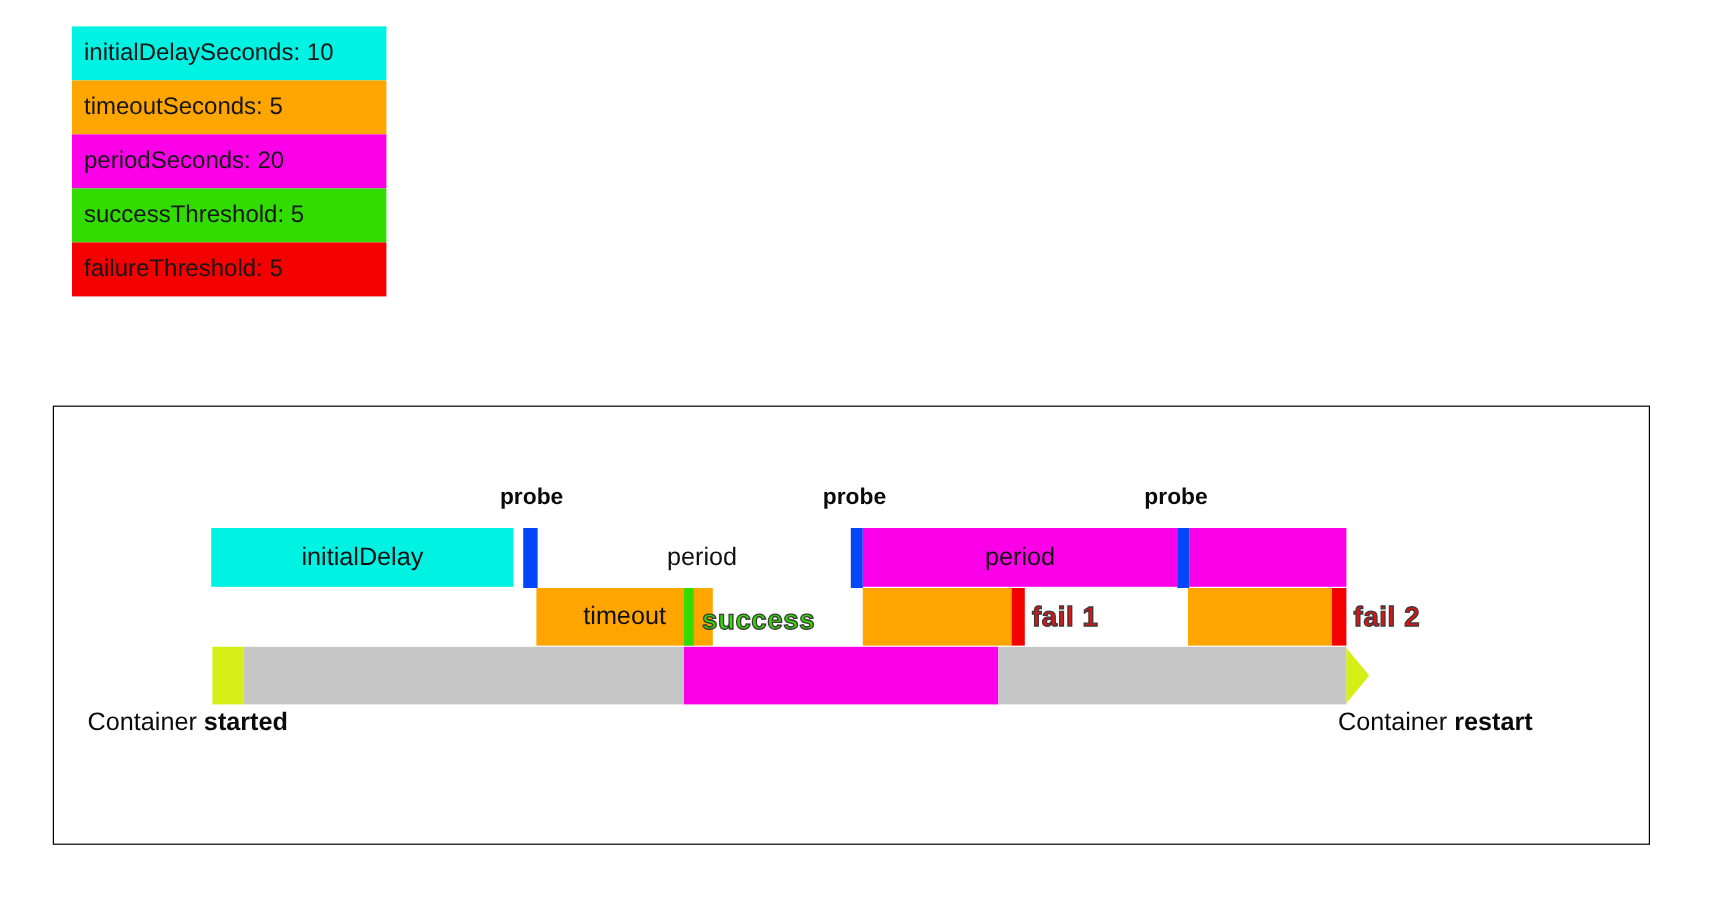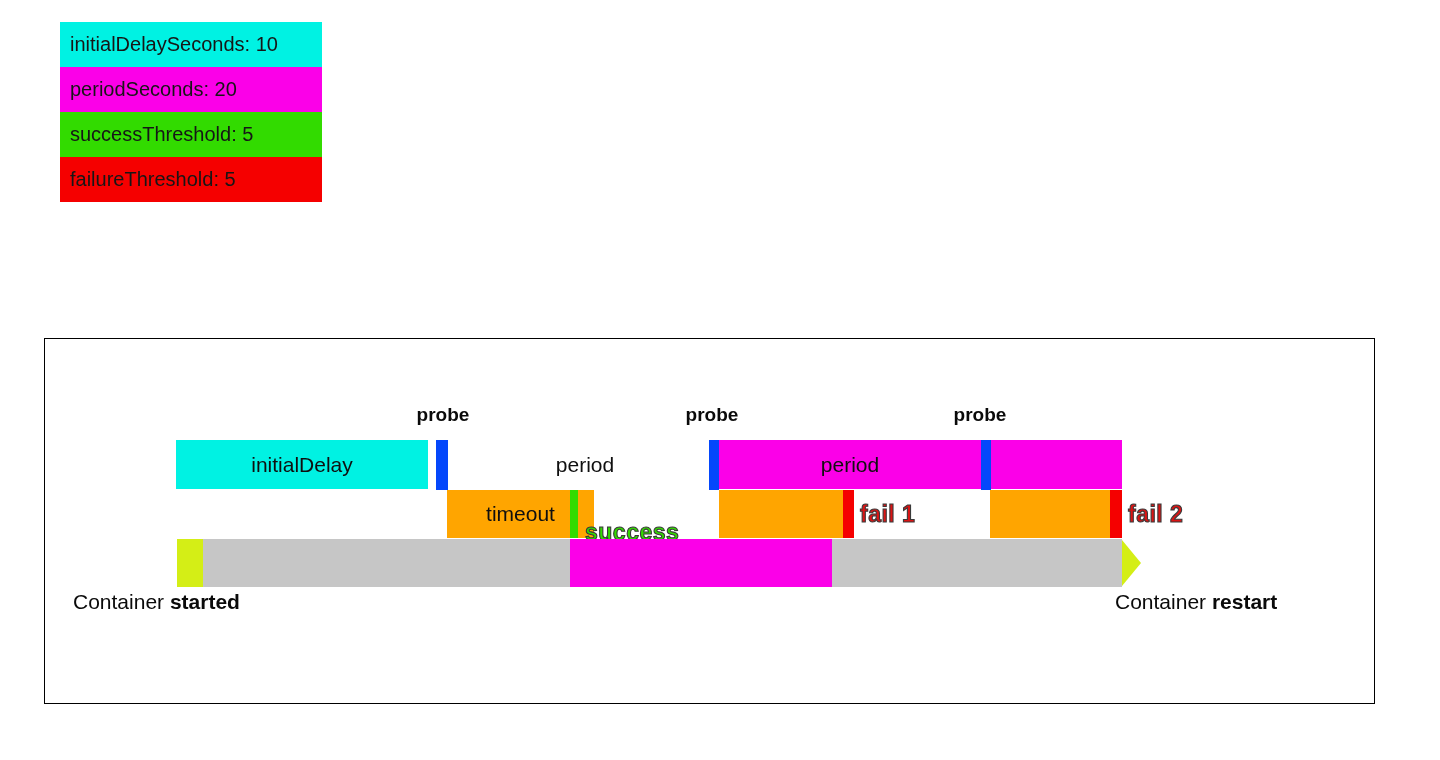--- a/index.html
+++ b/index.html
@@ -104,6 +104,9 @@
   <div class="legend-row bg-cyan">
     <span>initialDelaySeconds: 10</span>
   </div>
+  <div class="legend-row bg-orange">
+    <span>timeoutSeconds: 5</span>
+  </div>
   <div class="legend-row bg-magenta">
     <span>periodSeconds: 20</span>
   </div>

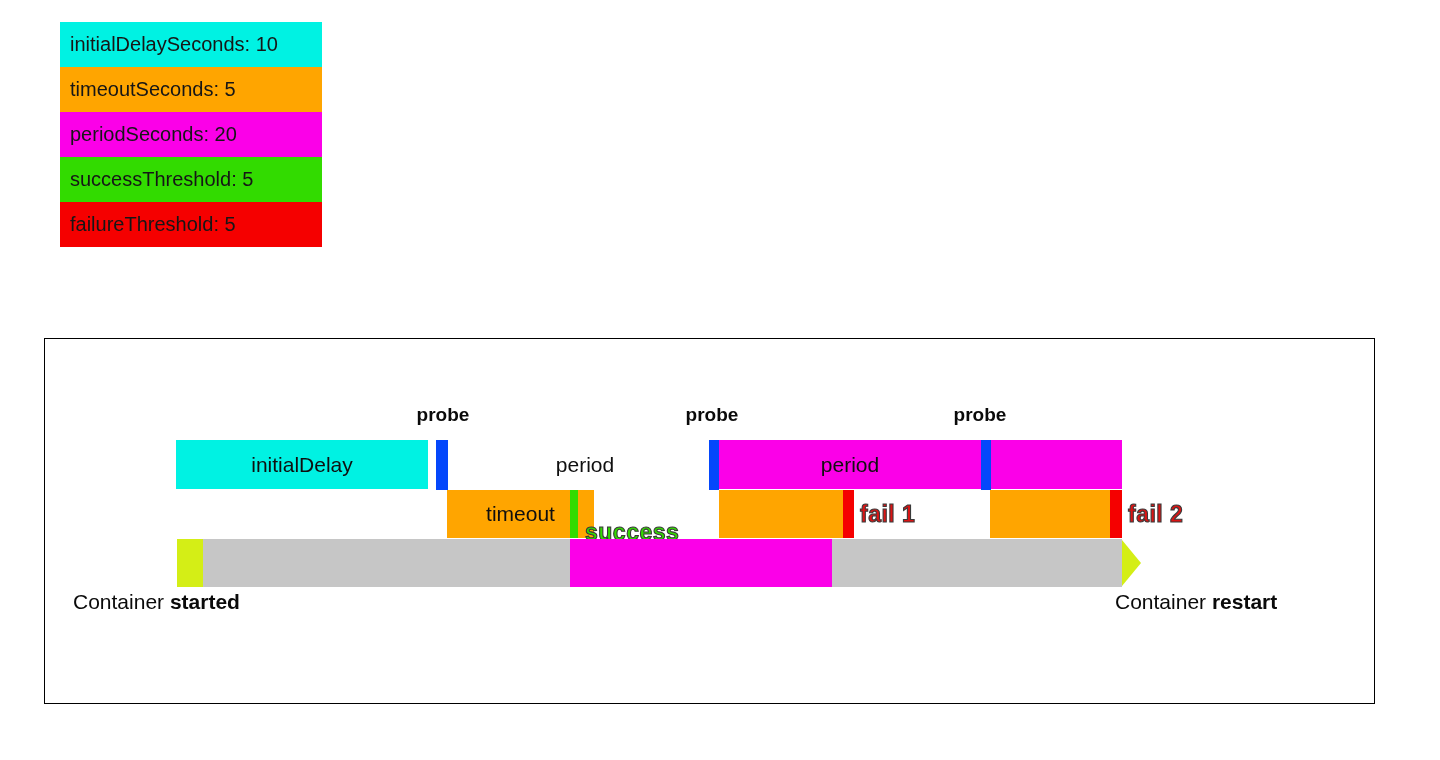--- a/index.html
+++ b/index.html
@@ -78,7 +78,7 @@
     -webkit-text-stroke: 1.1px #3a3a3a;
     letter-spacing: 0.5px;
   }
-  .success-label { top: 508px; color: var(--green); }
+  .success-label { top: 492px; color: var(--green); }
   .fail-label    { top: 490px; color: var(--fail_red); }
 
   .restart-arrow {

